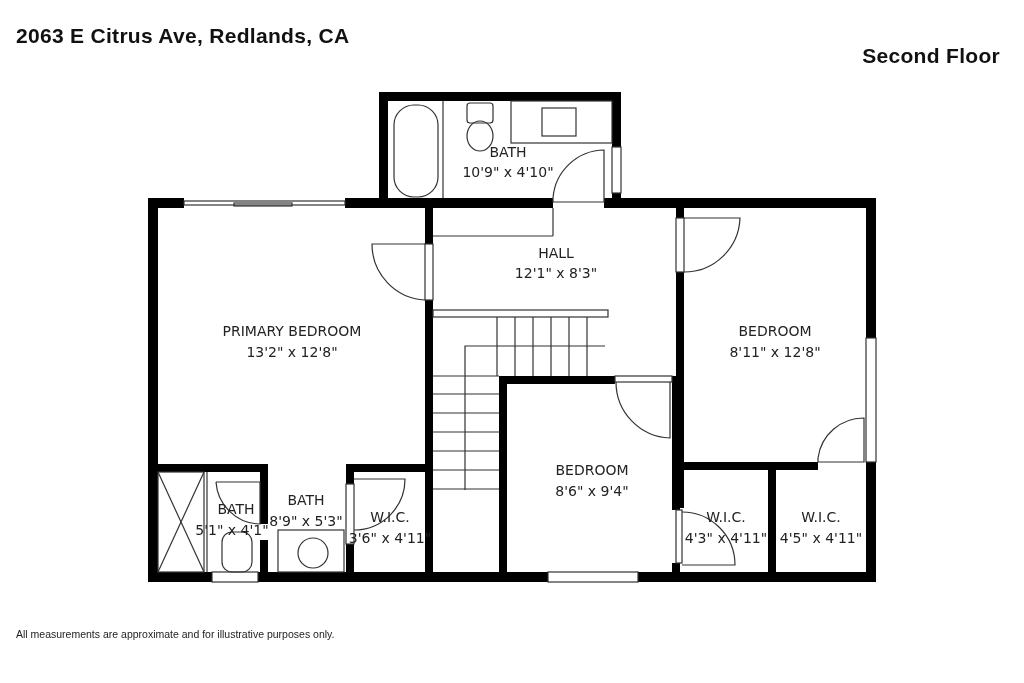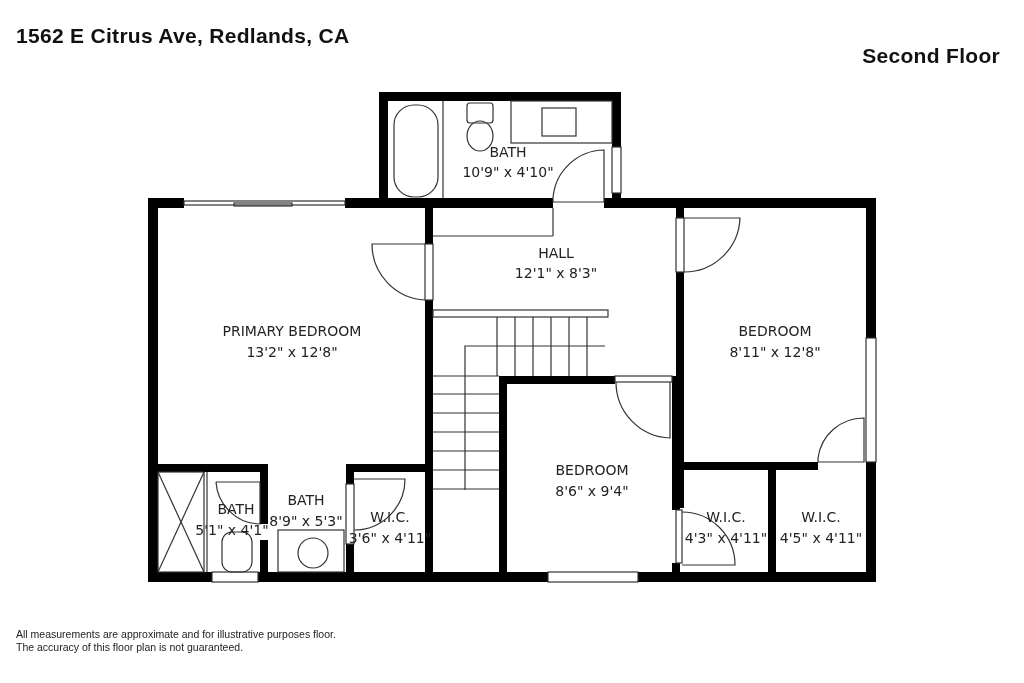--- a/index.html
+++ b/index.html
@@ -14,7 +14,7 @@
 </head>
 <body>
 
-<div class="title title-left">1562 E Citrus Ave, Redlands, CA</div>
+<div class="title title-left">2063 E Citrus Ave, Redlands, CA</div>
 <div class="title title-right">Second Floor</div>
 
 <svg class="plan" width="1024" height="683" viewBox="0 0 1024 683">

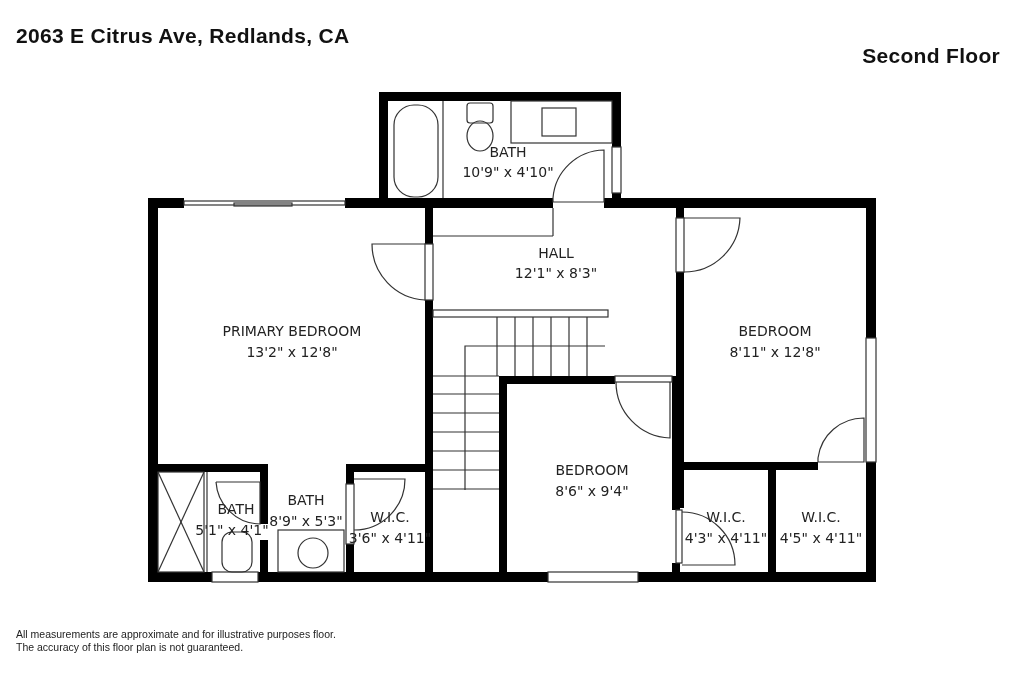--- a/index.html
+++ b/index.html
@@ -166,7 +166,7 @@
 </svg>
 
 <div class="disclaimer">
-  <div>All measurements are approximate and for illustrative purposes floor.</div>
+  <div>All measurements are approximate and for illustrative purposes only.</div>
   <div>The accuracy of this floor plan is not guaranteed.</div>
 </div>
 

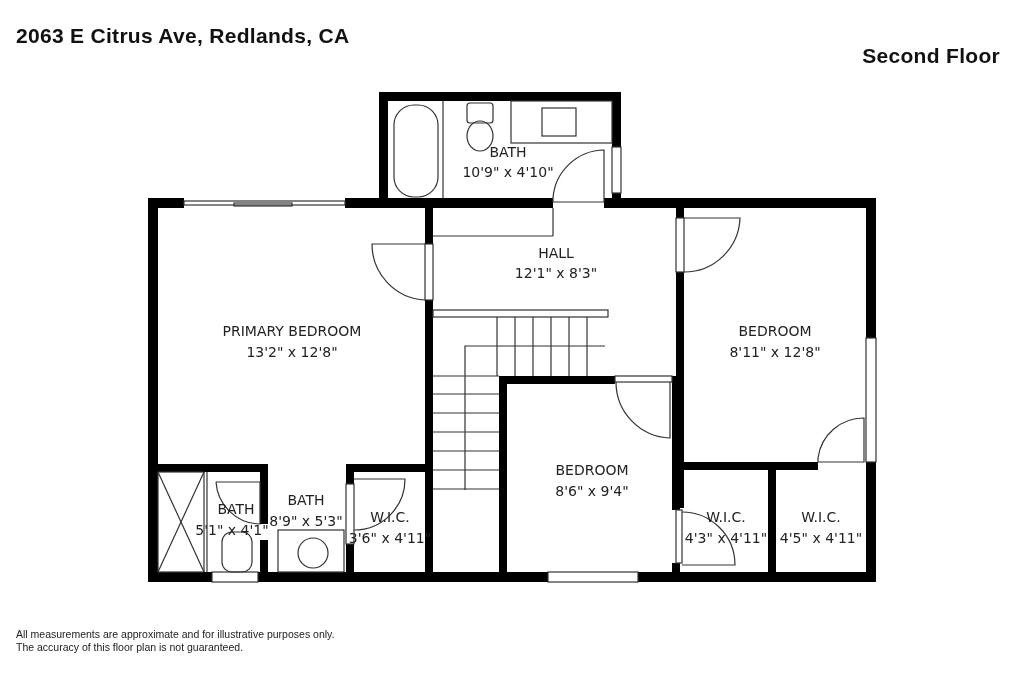--- a/index.html
+++ b/index.html
@@ -167,7 +167,6 @@
 
 <div class="disclaimer">
   <div>All measurements are approximate and for illustrative purposes only.</div>
-  <div>The accuracy of this floor plan is not guaranteed.</div>
 </div>
 
 </body></html>

